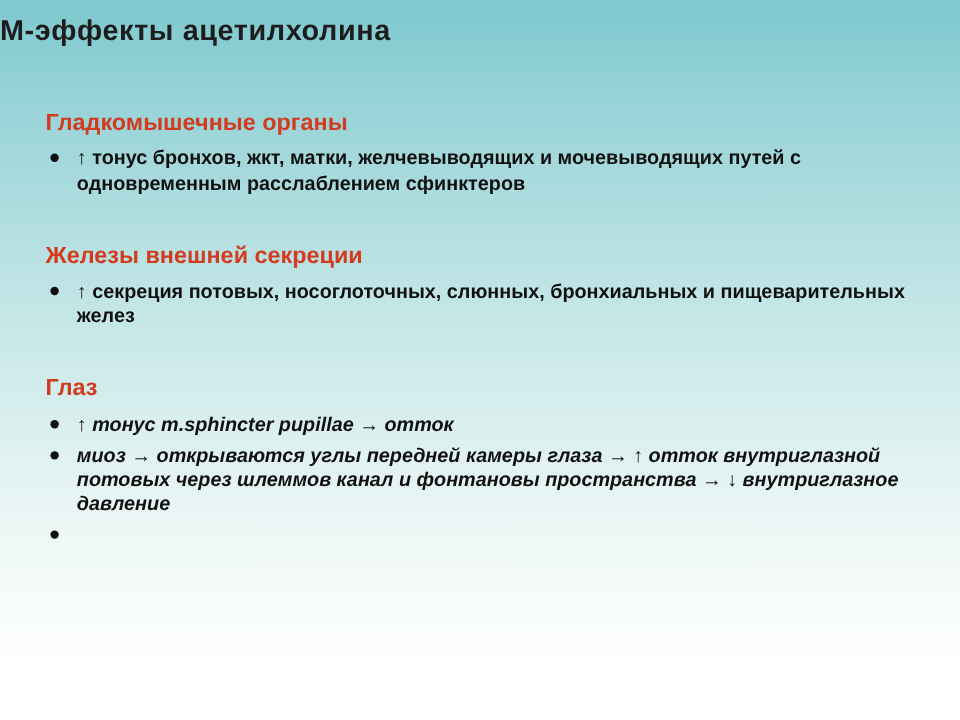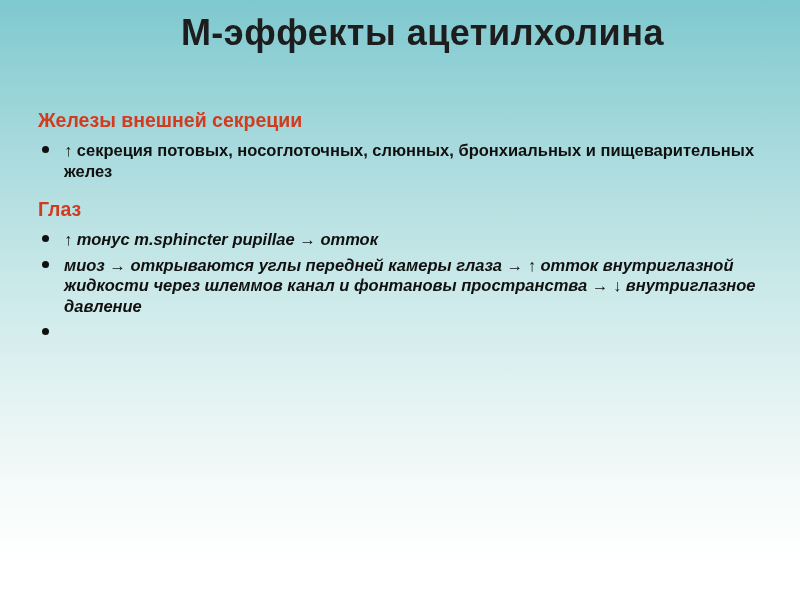--- a/index.html
+++ b/index.html
@@ -34,8 +34,8 @@
     top: 12px;
     left: 0;
     width: 664px;
-    text-align: right;
-    font-size: 36px;
+    text-align: left;
+    font-size: 24px;
     font-weight: bold;
     color: #1d1d1d;
     letter-spacing: 0.5px;

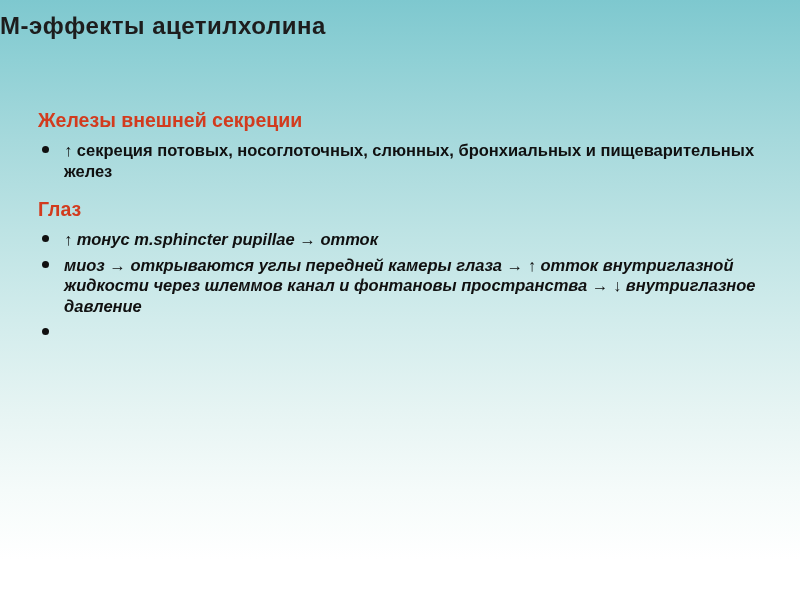--- a/index.html
+++ b/index.html
@@ -96,6 +96,15 @@
 
   <div class="body-area">
 
+    <div class="section">
+      <p class="section-head">Гладкомышечные органы</p>
+      <ul class="bullets">
+        <li>
+          <span class="dot"></span>
+          <span> ↑ тонус бронхов, жкт, матки, желчевыводящих и мочевыводящих путей с одновременным расслаблением сфинктеров</span>
+        </li>
+      </ul>
+    </div>
 
     <div class="section gap-top">
       <p class="section-head">Железы внешней секреции</p>

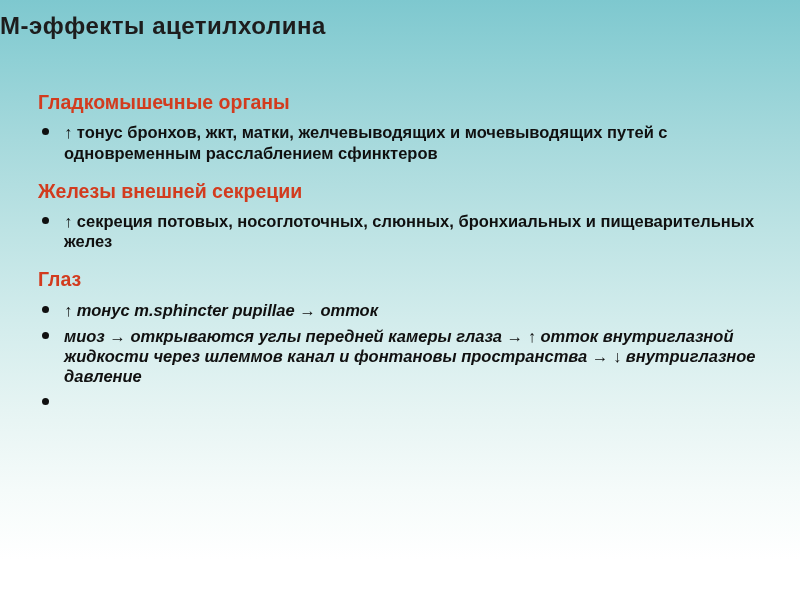--- a/index.html
+++ b/index.html
@@ -57,7 +57,7 @@
     line-height: 1.1;
   }
   .section.gap-top {
-    margin-top: 18px;
+    margin-top: 40px;
   }
   ul.bullets {
     list-style: none;

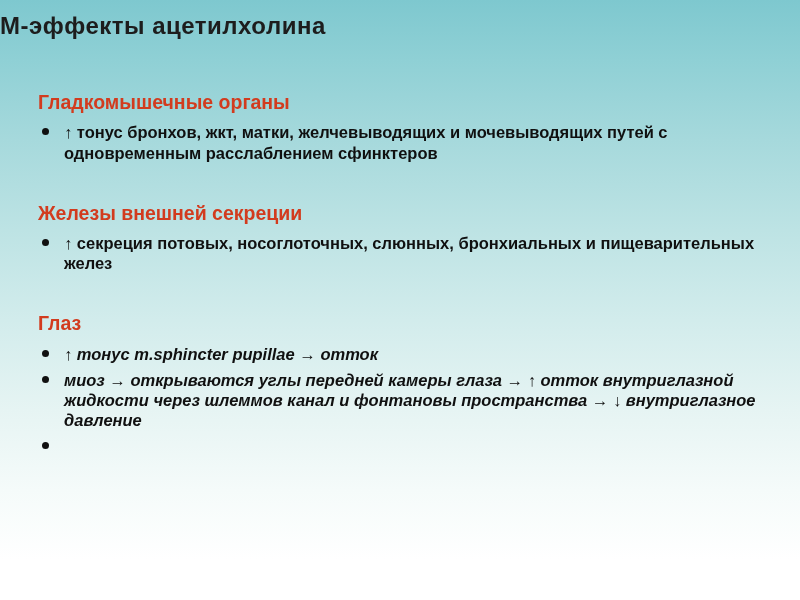--- a/index.html
+++ b/index.html
@@ -125,7 +125,7 @@
         </li>
         <li class="italic">
           <span class="dot"></span>
-          <span>миоз → открываются углы передней камеры глаза → ↑ отток внутриглазной жидкости через  шлеммов канал и фонтановы пространства → ↓ внутриглазное давление</span>
+          <span>миоз → открываются углы передней камеры глаза → ↑ отток внутриглазной потовых через  шлеммов канал и фонтановы пространства → ↓ внутриглазное давление</span>
         </li>
         <li class="italic">
           <span class="dot"></span>

